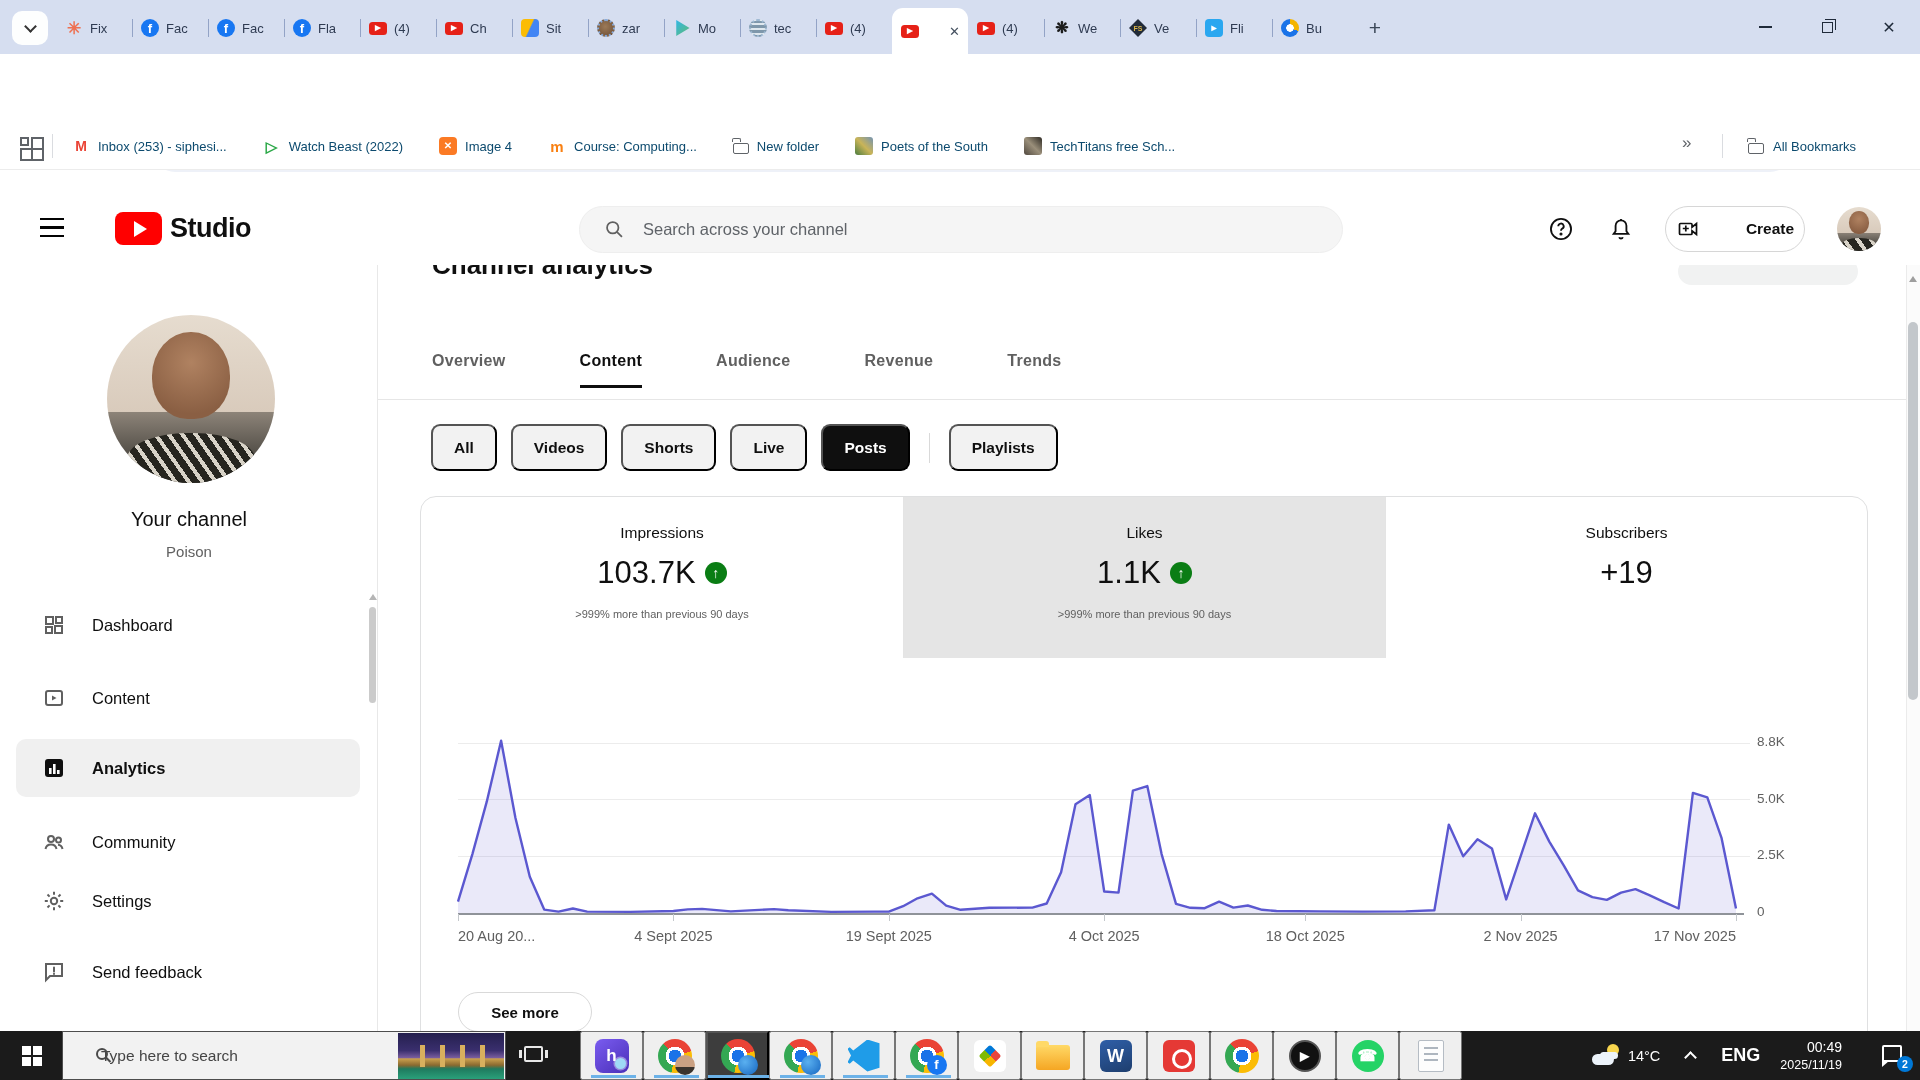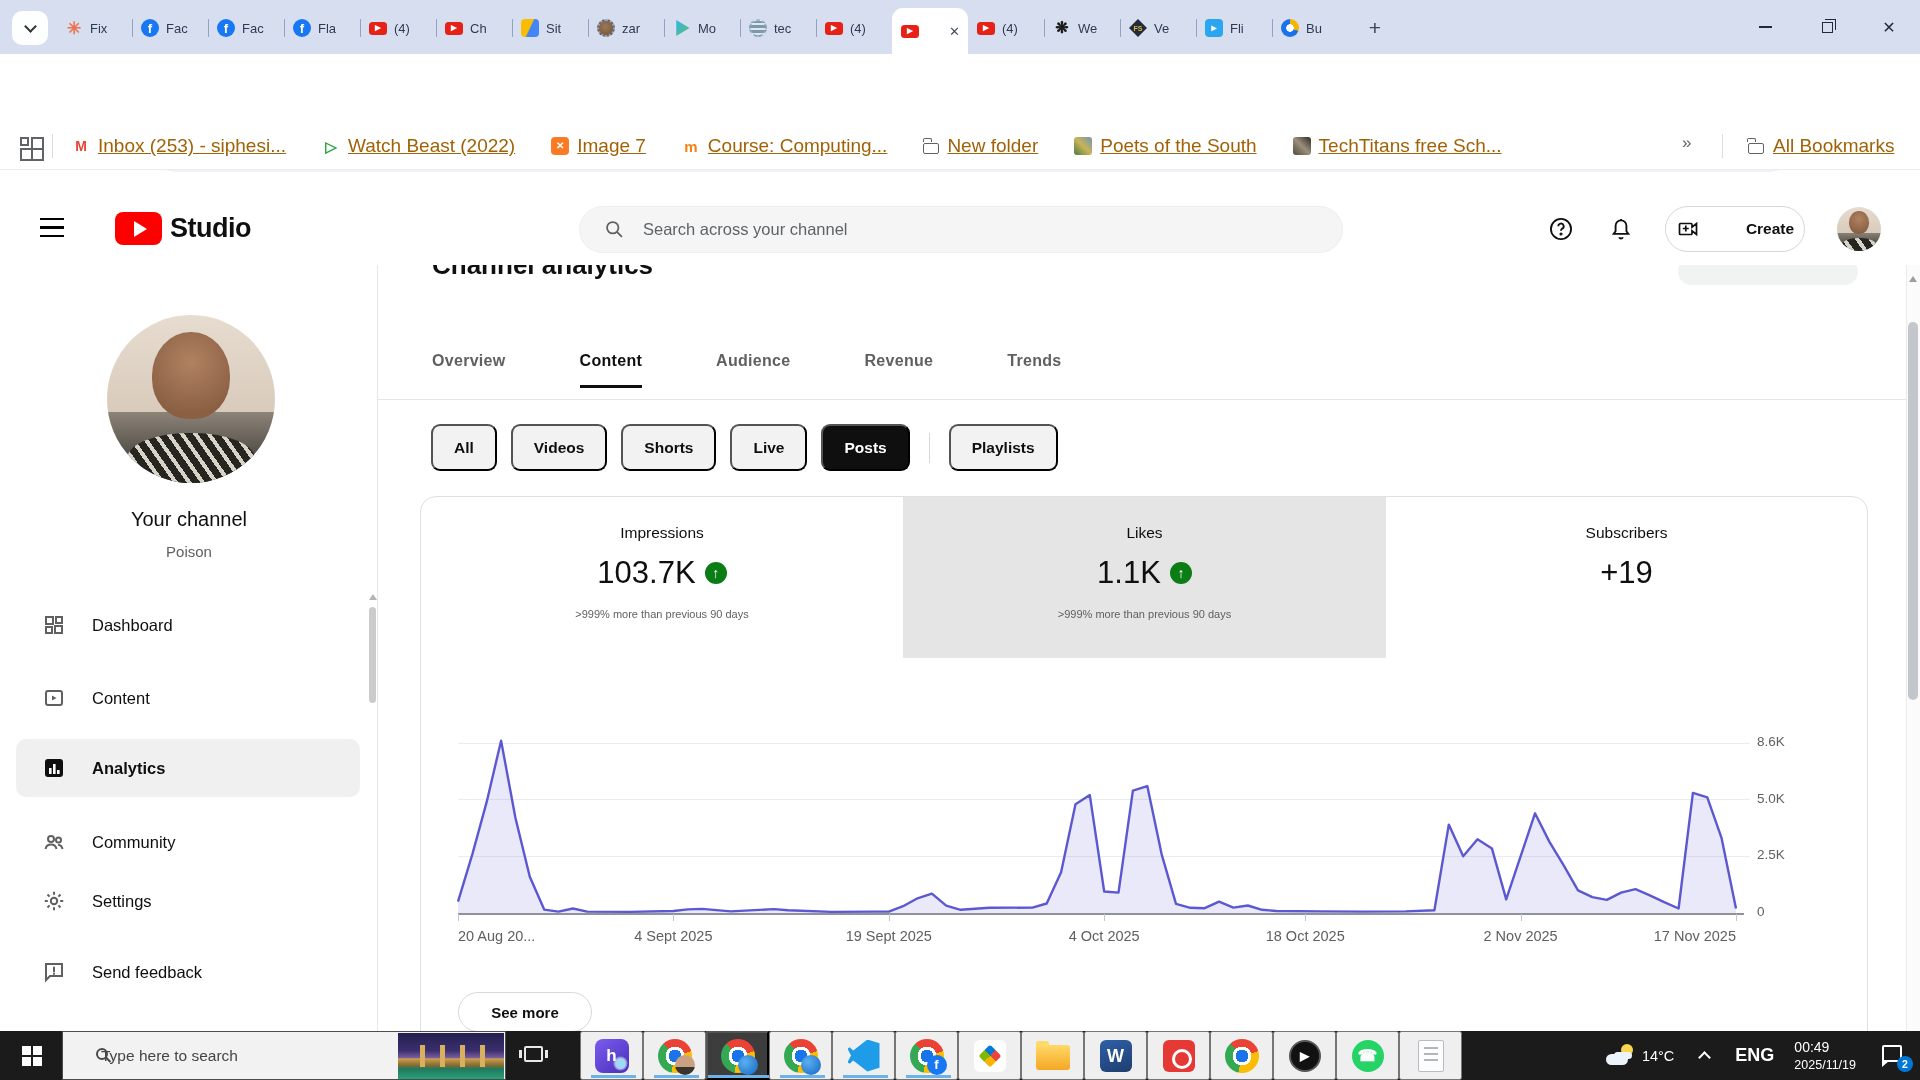--- a/index.html
+++ b/index.html
@@ -56,7 +56,7 @@
   .bmdiv { position:absolute; top:12px; width:1px; height:24px; background:#dadce0; }
   .bmlist { position:absolute; left:72px; top:0; height:48px; display:flex; align-items:center; gap:36px; }
   .bmitem { display:flex; align-items:center; gap:8px; cursor:pointer; white-space:nowrap; }
-  .bmlabel { font-size:19px; color:#a16207;text-decoration:underline; }
+  .bmlabel { font-size:13px; color:#0c4a6e; }
   .ic-gmail { color:#ea4335; font-size:14px; background:transparent; }
   .ic-green-play { color:#28a745; font-size:15px; background:transparent; }
   .ic-xampp { background:#fb7a24; color:#fff; font-size:10px; }

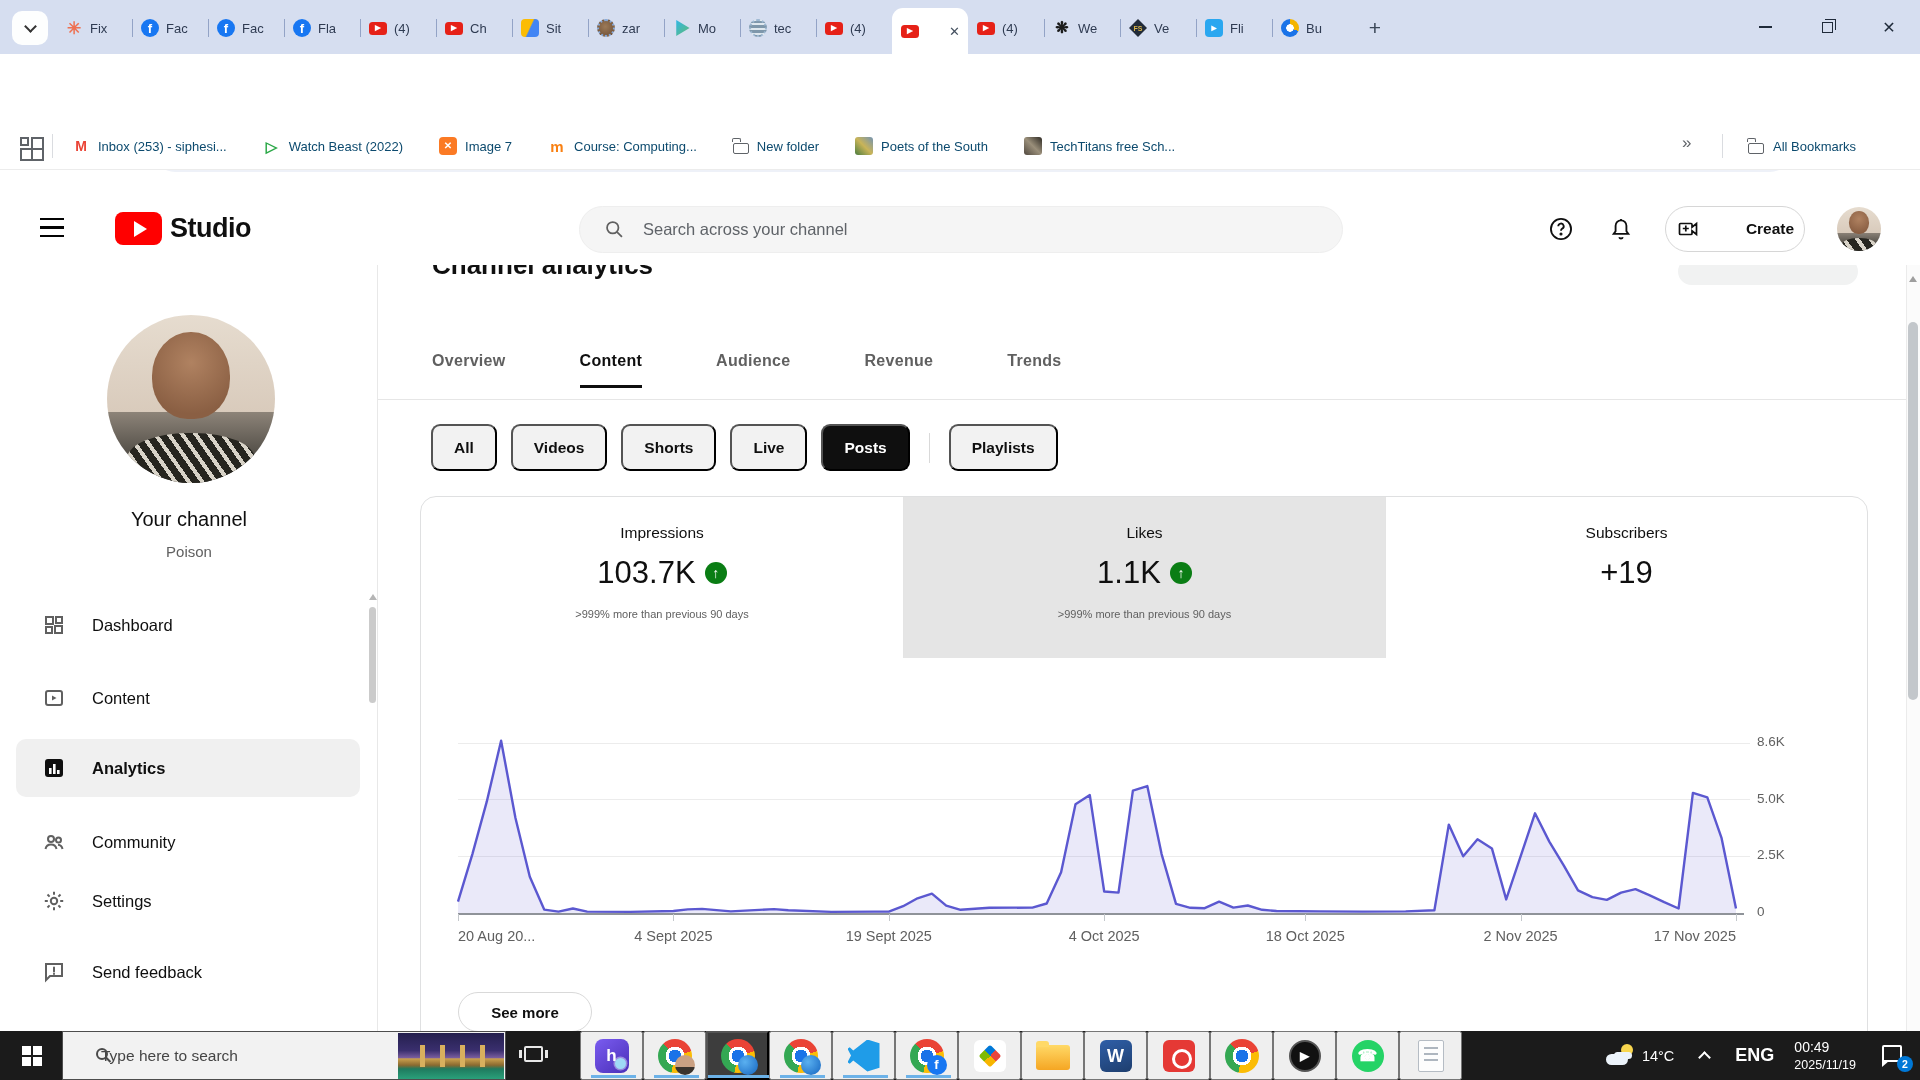--- a/index.html
+++ b/index.html
@@ -323,7 +323,7 @@
         </div>
         <div class="bmitem">
           <span class="fav ic-xampp">✕</span>
-          <span class="bmlabel">Image 7</span>
+          <span class="bmlabel">Image 4</span>
         </div>
         <div class="bmitem">
           <span class="fav ic-moodle">m</span>

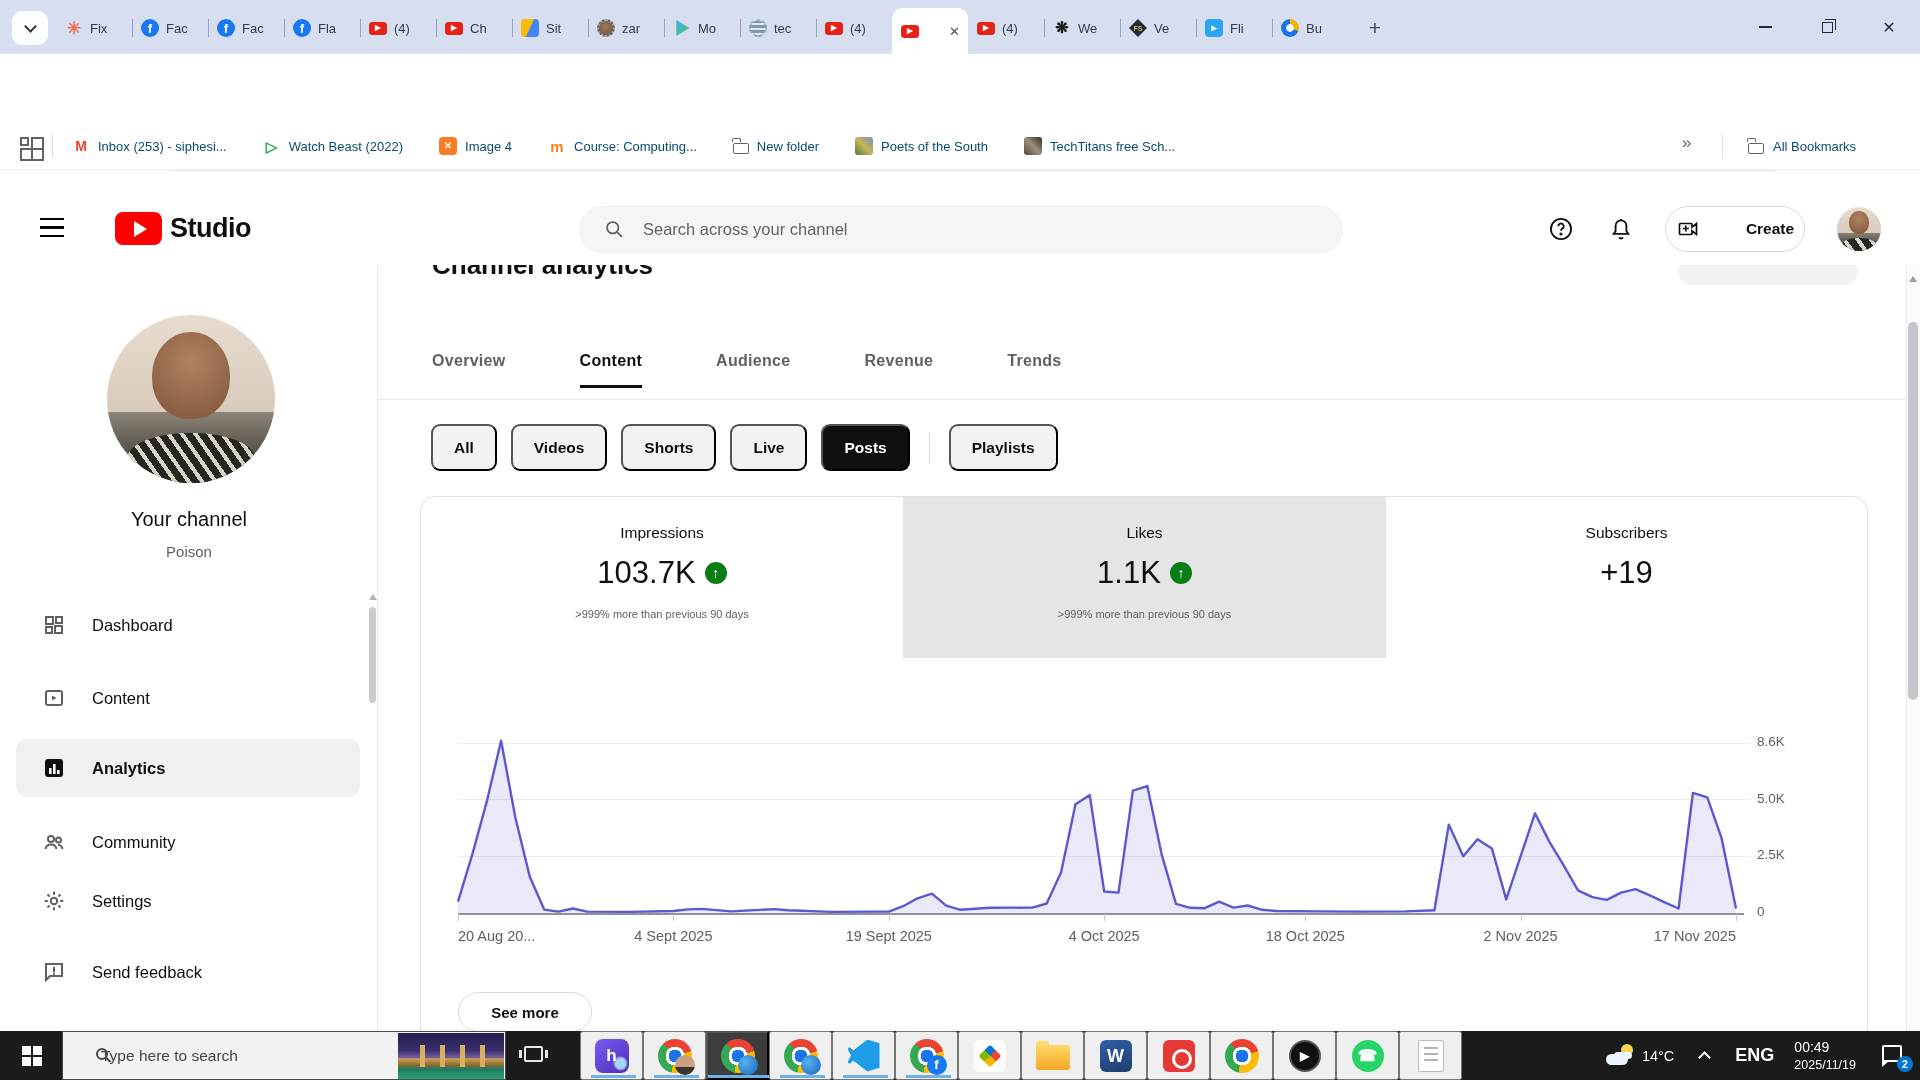--- a/index.html
+++ b/index.html
@@ -510,7 +510,7 @@
     </div>
   <div id="chart-layer">
       <div class="gl" style="left: 458px; top: 742.5px; width: 1292px;"></div>
-      <div class="yl" style="left: 1757px; top: 734px;">8.6K</div>
+      <div class="yl" style="left: 1757px; top: 734px;">8.8K</div>
       <div class="gl" style="left: 458px; top: 799.167px; width: 1292px;"></div>
       <div class="yl" style="left: 1757px; top: 790.667px;">5.0K</div>
       <div class="gl" style="left: 458px; top: 855.833px; width: 1292px;"></div>

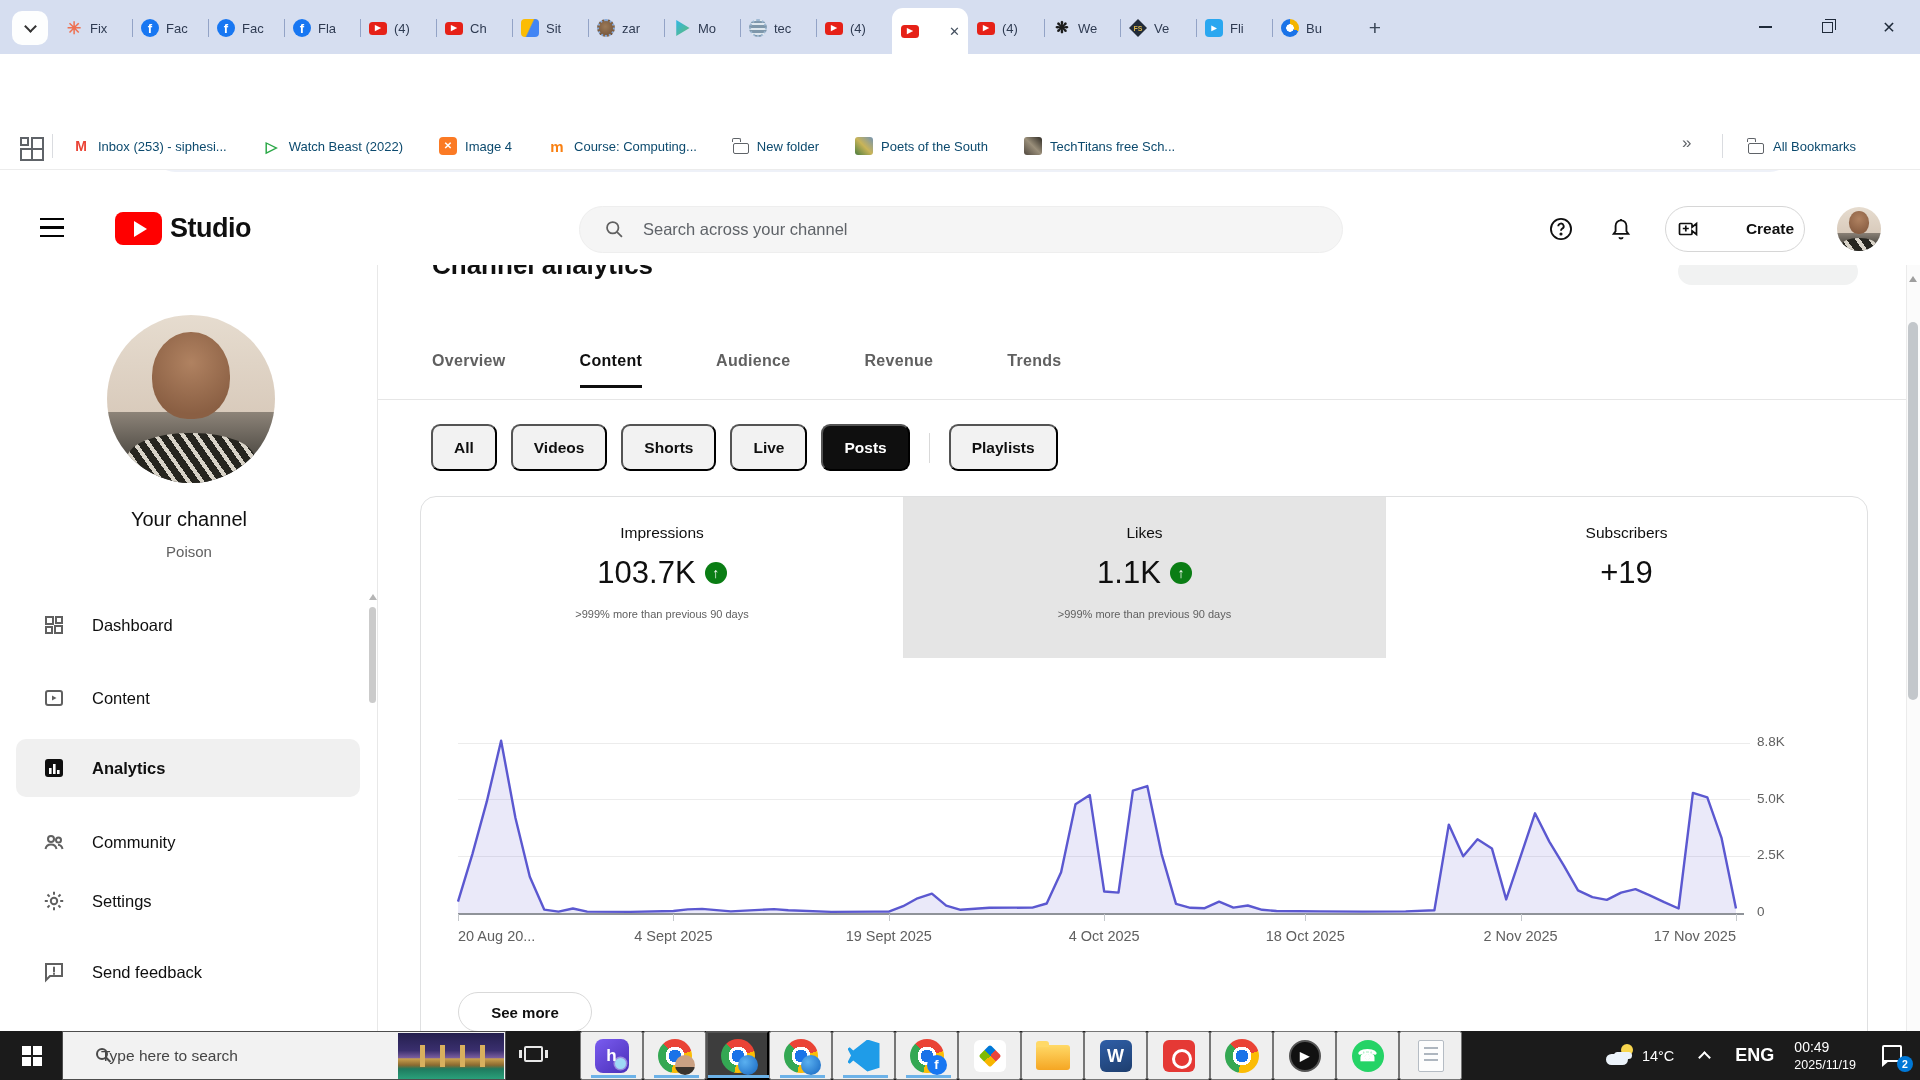--- a/index.html
+++ b/index.html
@@ -183,7 +183,7 @@
   .temp { font-size:14.5px; margin-right:26px; }
   .tray-chev { width:9px; height:9px; border-right:2px solid #fff; border-bottom:2px solid #fff; transform:rotate(-135deg); margin:4px 26px 0 0; cursor:pointer; }
   .lang { font-size:18px; font-weight:700; margin-right:20px; cursor:pointer; }
-  .clock { text-align:left; margin-right:20px; cursor:pointer; }
+  .clock { text-align:right; margin-right:34px; cursor:pointer; }
   .clock .t { font-size:14px; }
   .clock .d { font-size:12.5px; margin-top:3px; }
   .notif { position:relative; width:44px; height:49px; cursor:pointer; }

